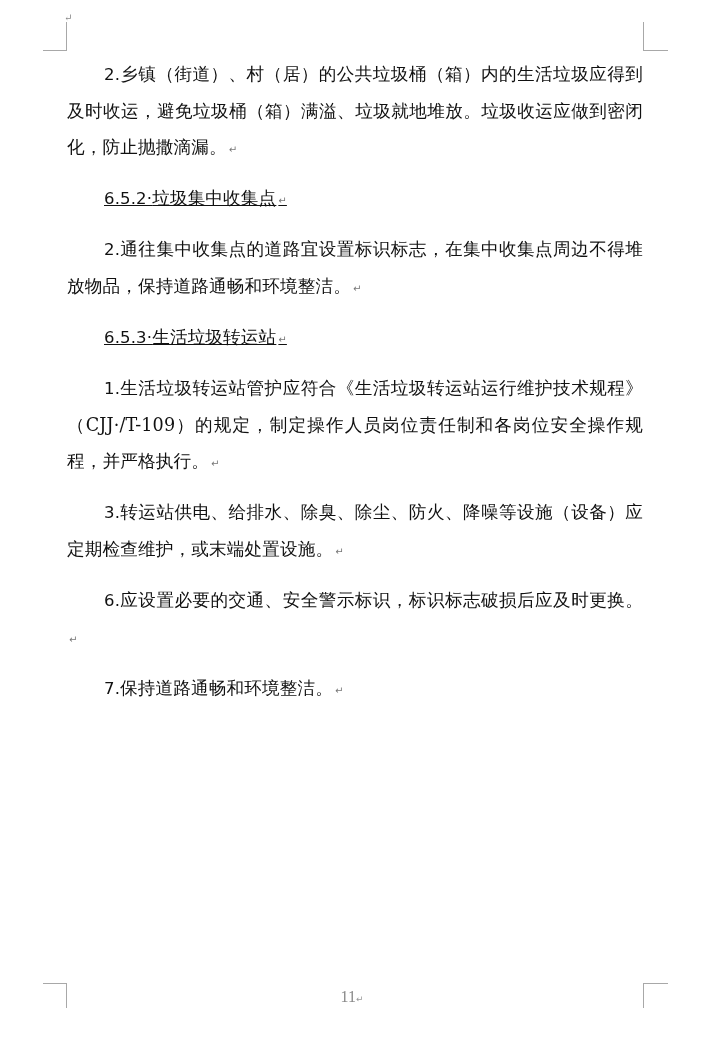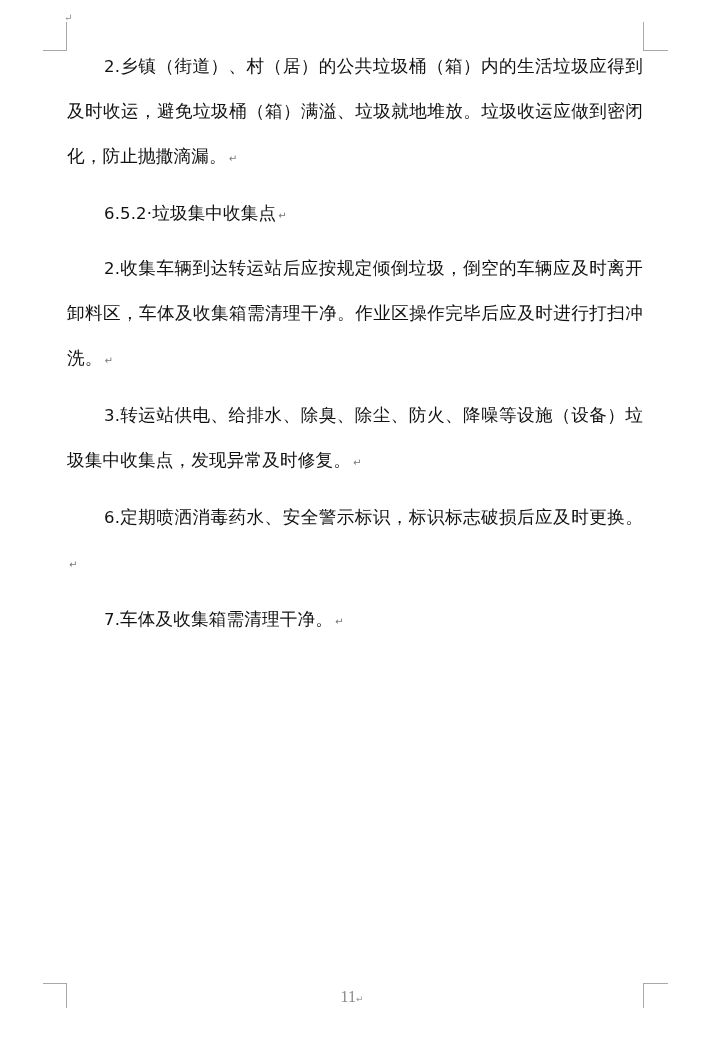--- a/index.html
+++ b/index.html
@@ -41,8 +41,8 @@
     }
     .p {
       font-size: 17.6px;
-      line-height: 45px;
-      margin: 0 0 10px 0;
+      line-height: 36px;
+      margin: 12px 0 10px 0;
       text-indent: 37px;
       text-align: justify;
       text-justify: inter-character;

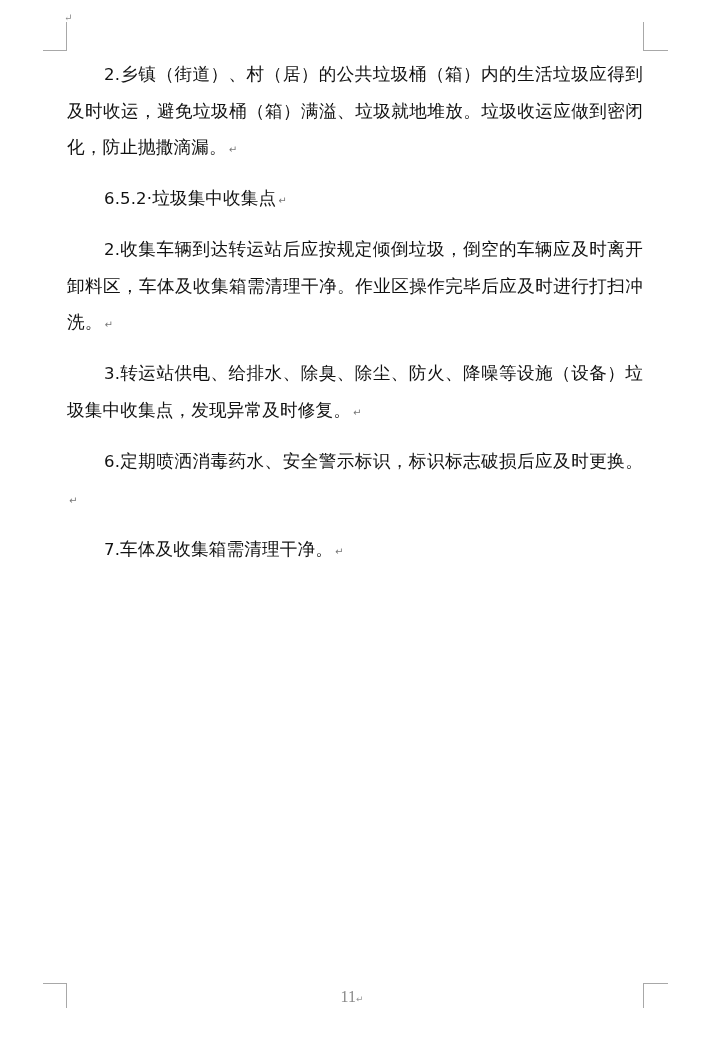--- a/index.html
+++ b/index.html
@@ -51,6 +51,7 @@
     }
     .p.heading {
       margin-bottom: 8px;
+      text-decoration: underline;
     }
     .num {
       font-family: "DejaVu Sans", "Liberation Sans", sans-serif;

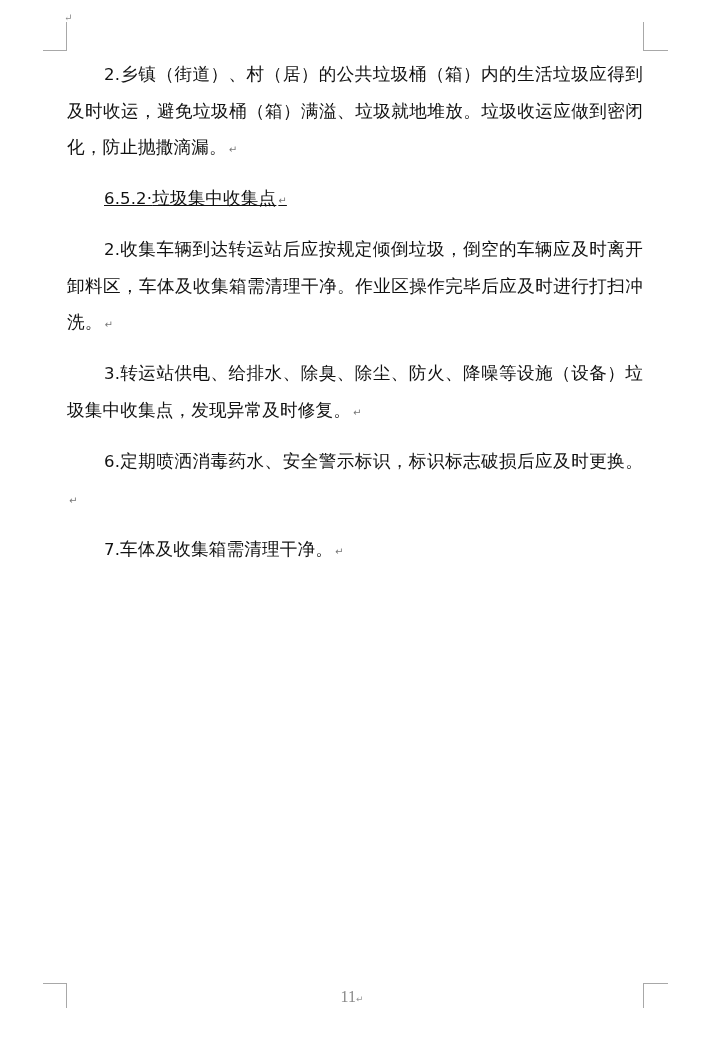--- a/index.html
+++ b/index.html
@@ -110,6 +110,9 @@
     </p>
 
 
+    <p class="p">
+      <span class="num">2.</span><span>通往集中收集点的道路宜设置标识标志，在集中收集点周边不得堆放物品，保持道路通畅和环境整洁。</span><span class="mark">↵</span>
+    </p>
 
 
 

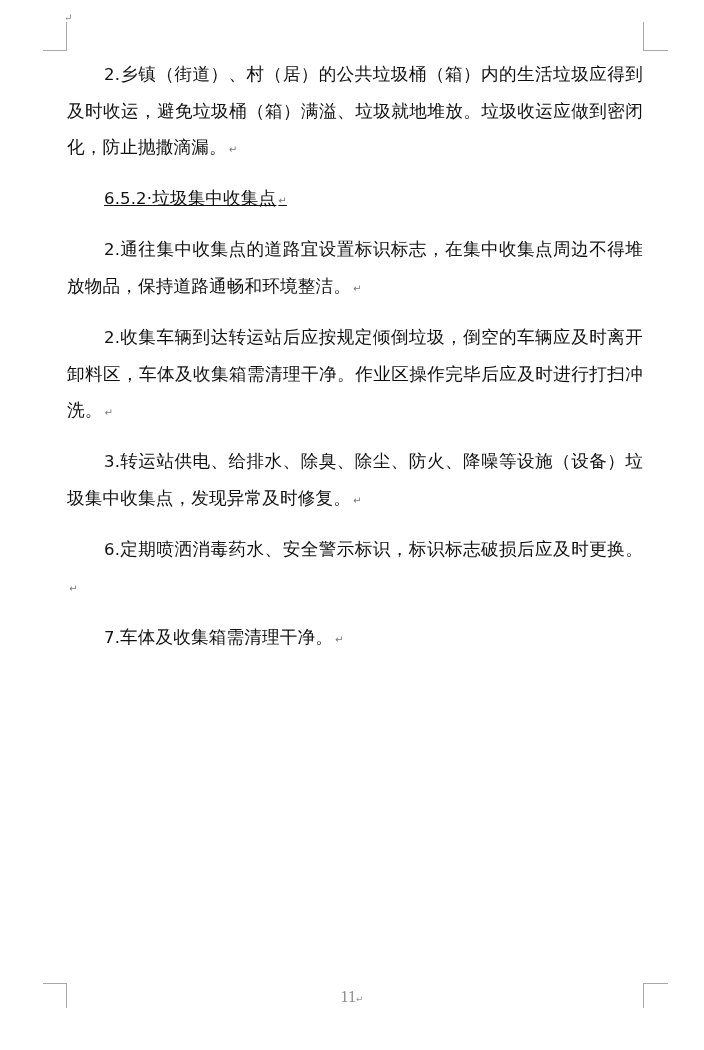--- a/index.html
+++ b/index.html
@@ -114,6 +114,9 @@
       <span class="num">2.</span><span>通往集中收集点的道路宜设置标识标志，在集中收集点周边不得堆放物品，保持道路通畅和环境整洁。</span><span class="mark">↵</span>
     </p>
 
+    <p class="p heading">
+      <span class="num">6.5.3·</span><span>生活垃圾转运站</span><span class="mark">↵</span>
+    </p>
 
 
     <p class="p">

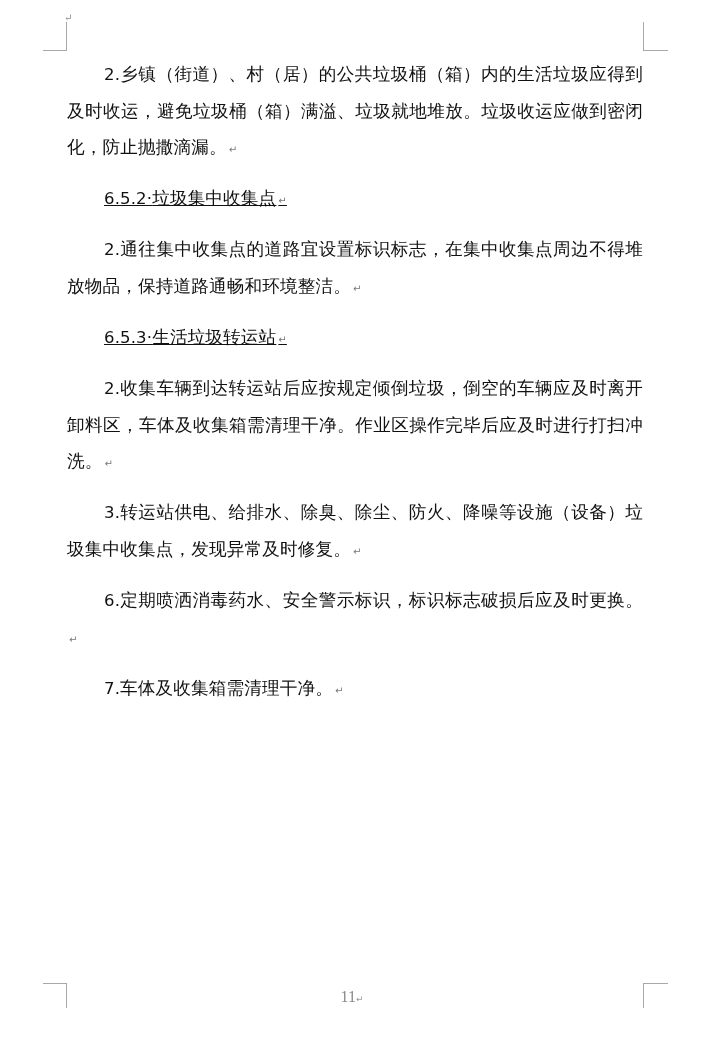--- a/index.html
+++ b/index.html
@@ -118,6 +118,9 @@
       <span class="num">6.5.3·</span><span>生活垃圾转运站</span><span class="mark">↵</span>
     </p>
 
+    <p class="p">
+      <span class="num">1.</span><span>生活垃圾转运站管护应符合《生活垃圾转运站运行维护技术规程》（CJJ·/T-109）的规定，制定操作人员岗位责任制和各岗位安全操作规程，并严格执行。</span><span class="mark">↵</span>
+    </p>
 
     <p class="p">
       <span class="num">2.</span><span>收集车辆到达转运站后应按规定倾倒垃圾，倒空的车辆应及时离开卸料区，车体及收集箱需清理干净。作业区操作完毕后应及时进行打扫冲洗。</span><span class="mark">↵</span>

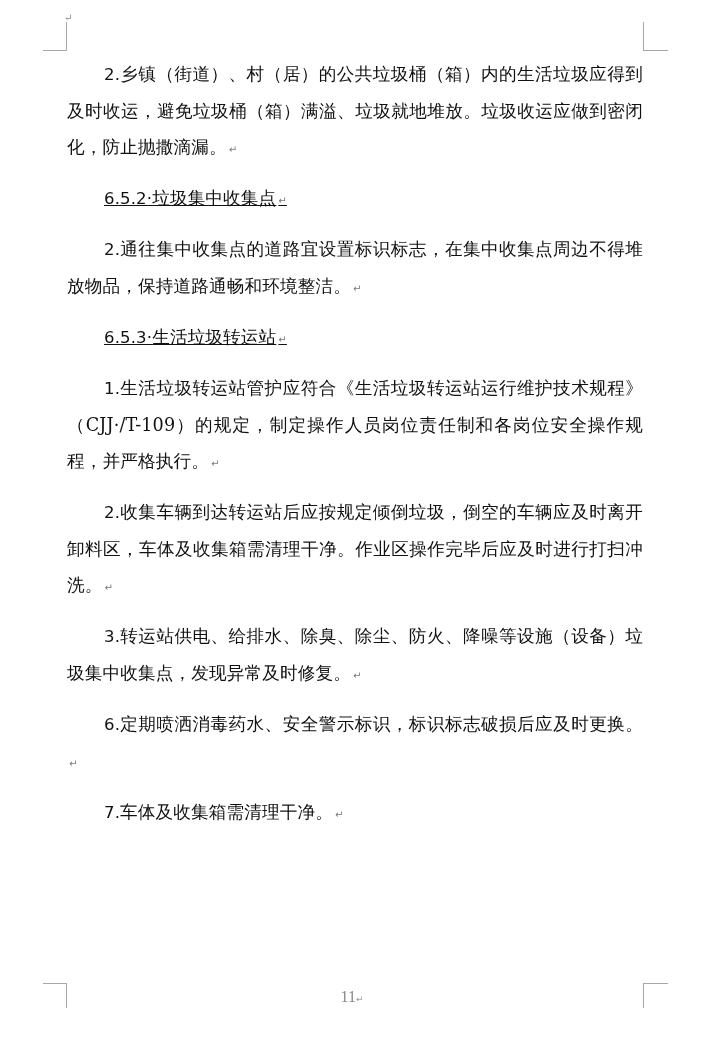--- a/index.html
+++ b/index.html
@@ -122,9 +122,6 @@
       <span class="num">1.</span><span>生活垃圾转运站管护应符合《生活垃圾转运站运行维护技术规程》（CJJ·/T-109）的规定，制定操作人员岗位责任制和各岗位安全操作规程，并严格执行。</span><span class="mark">↵</span>
     </p>
 
-    <p class="p">
-      <span class="num">2.</span><span>收集车辆到达转运站后应按规定倾倒垃圾，倒空的车辆应及时离开卸料区，车体及收集箱需清理干净。作业区操作完毕后应及时进行打扫冲洗。</span><span class="mark">↵</span>
-    </p>
 
     <p class="p">
       <span class="num">3.</span><span>转运站供电、给排水、除臭、除尘、防火、降噪等设施（设备）垃圾集中收集点，发现异常及时修复。</span><span class="mark">↵</span>

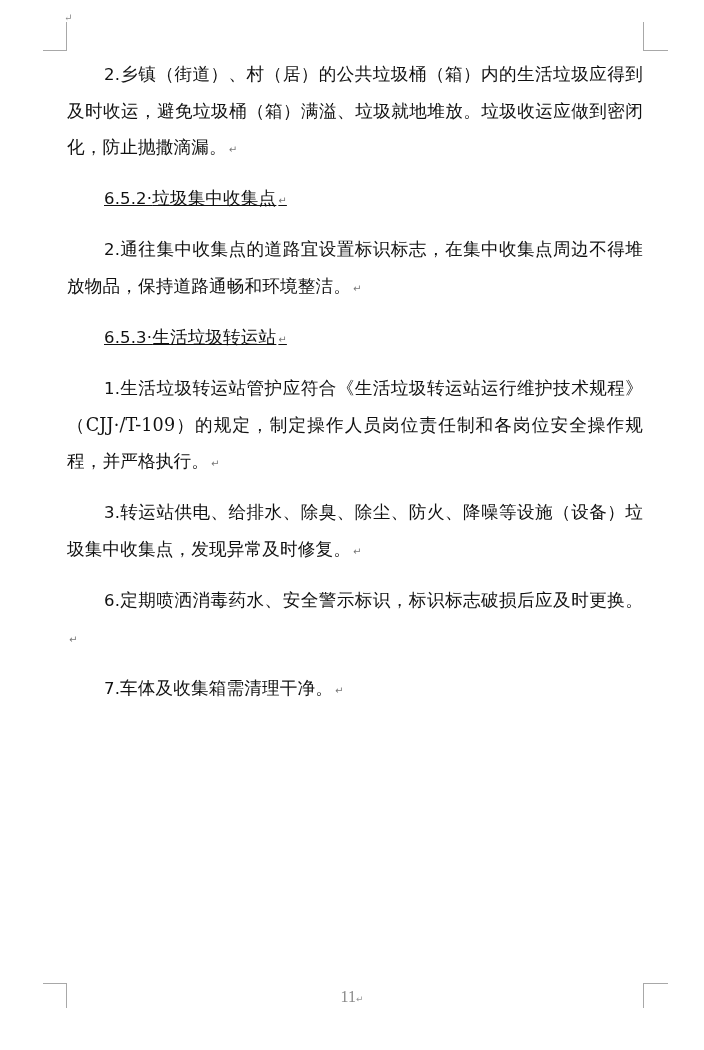--- a/index.html
+++ b/index.html
@@ -124,7 +124,7 @@
 
 
     <p class="p">
-      <span class="num">3.</span><span>转运站供电、给排水、除臭、除尘、防火、降噪等设施（设备）垃圾集中收集点，发现异常及时修复。</span><span class="mark">↵</span>
+      <span class="num">3.</span><span>转运站供电、给排水、除臭、除尘、防火、降噪等设施（设备）应定期检查维护，或末端处置设施。</span><span class="mark">↵</span>
     </p>
 
 

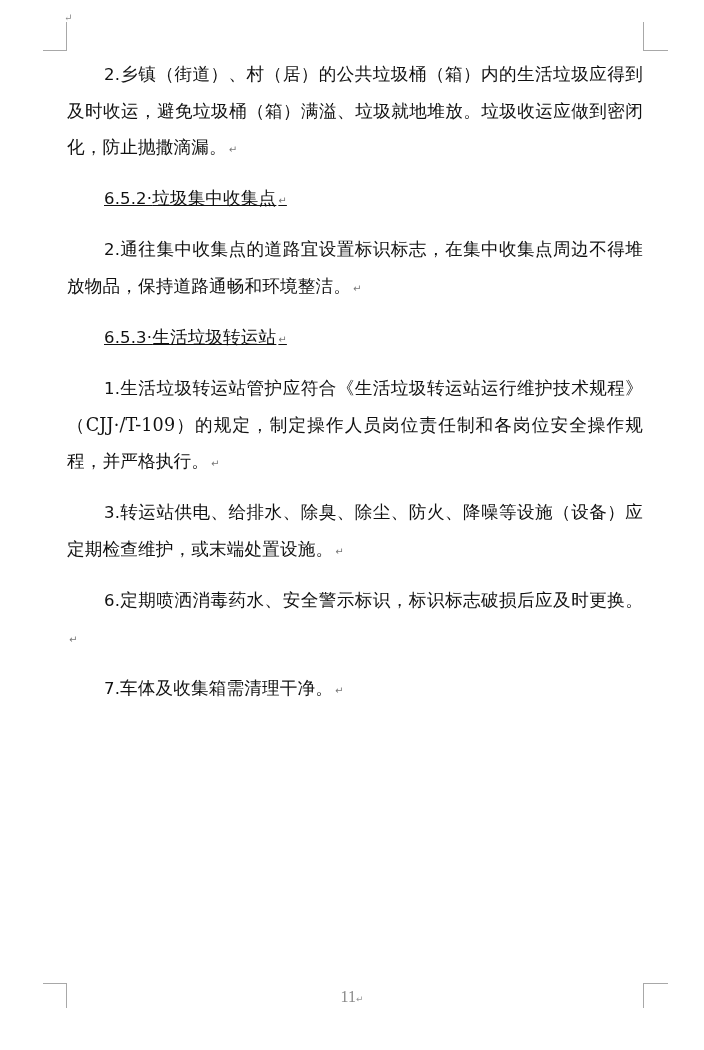--- a/index.html
+++ b/index.html
@@ -130,7 +130,7 @@
 
 
     <p class="p">
-      <span class="num">6.</span><span>定期喷洒消毒药水、安全警示标识，标识标志破损后应及时更换。</span><span class="mark">↵</span>
+      <span class="num">6.</span><span>应设置必要的交通、安全警示标识，标识标志破损后应及时更换。</span><span class="mark">↵</span>
     </p>
 
     <p class="p">

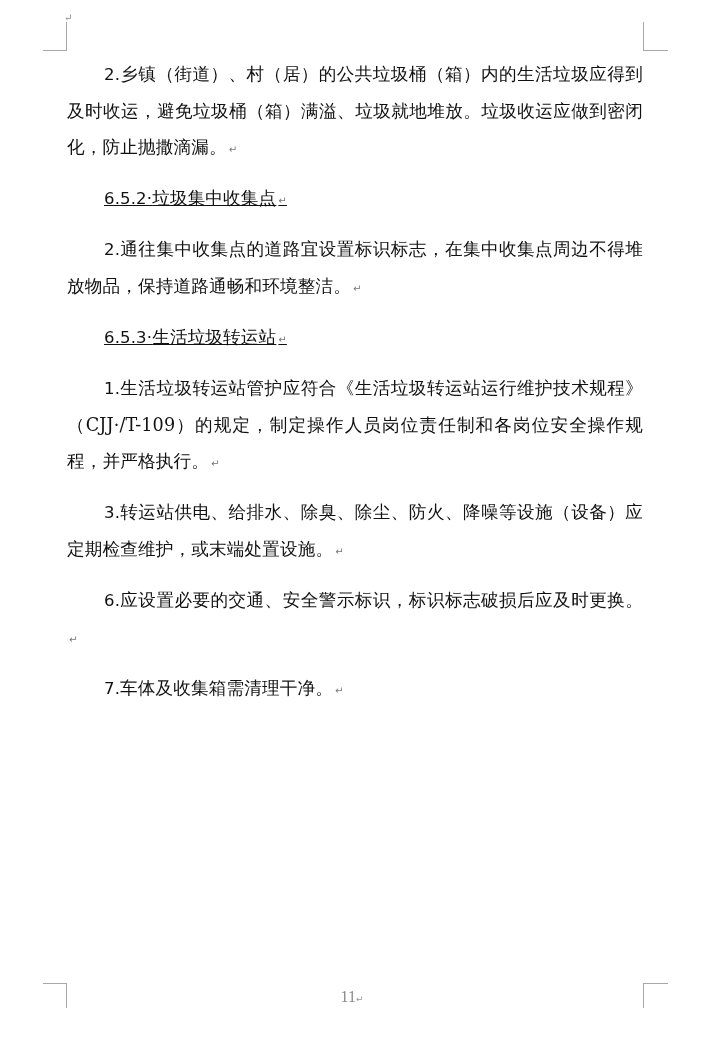--- a/index.html
+++ b/index.html
@@ -134,7 +134,7 @@
     </p>
 
     <p class="p">
-      <span class="num">7.</span><span>车体及收集箱需清理干净。</span><span class="mark">↵</span>
+      <span class="num">7.</span><span>保持道路通畅和环境整洁。</span><span class="mark">↵</span>
     </p>
 
   </div>

